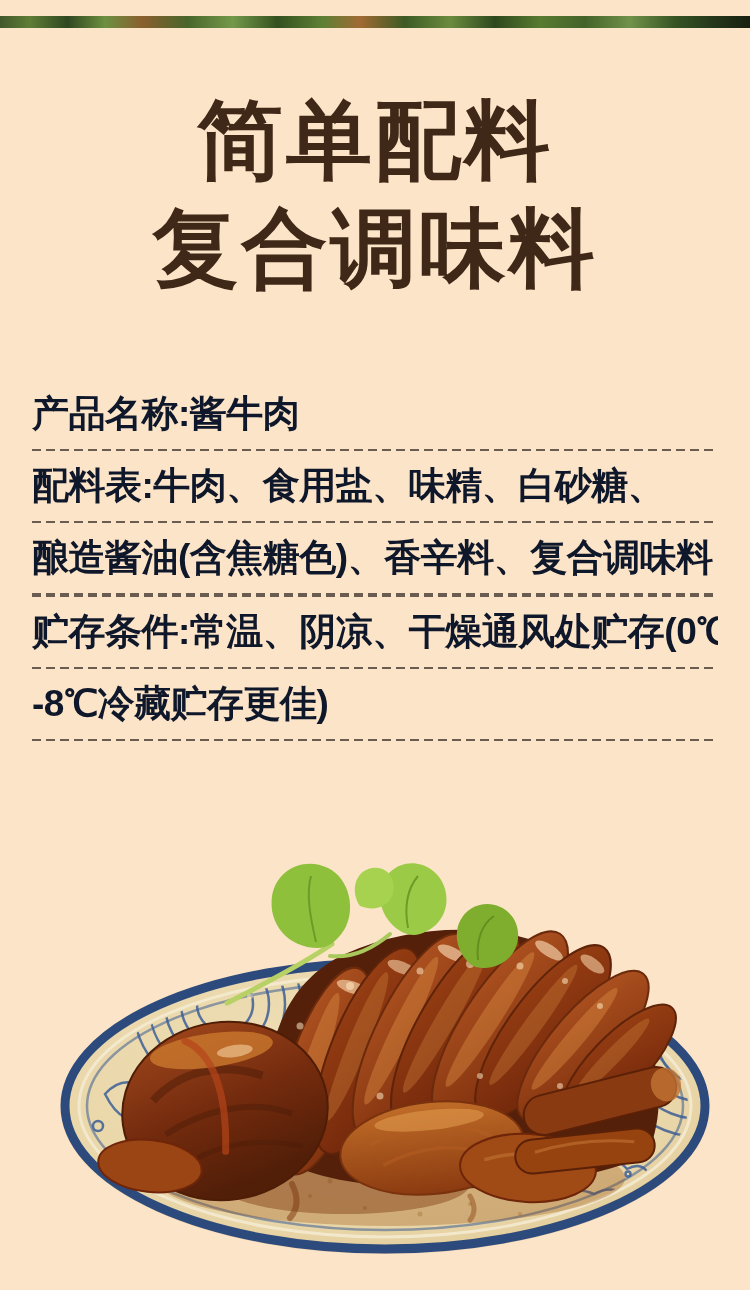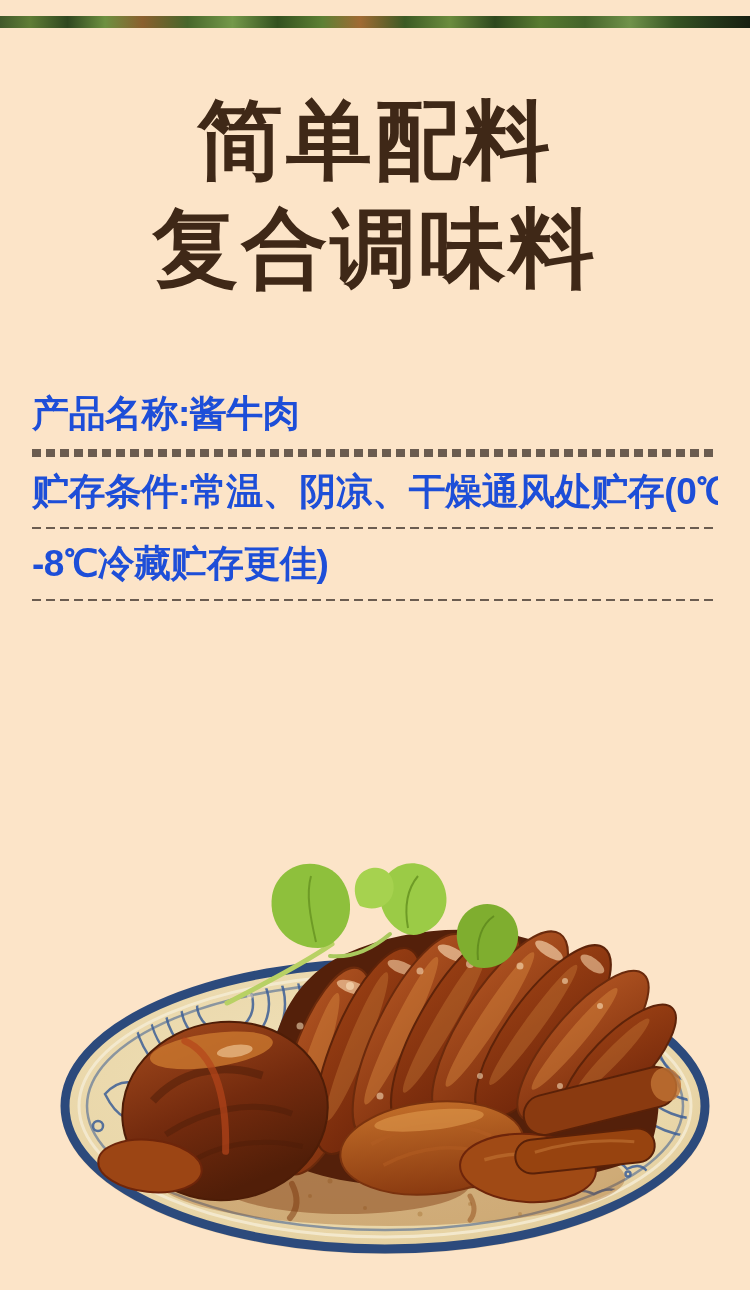--- a/index.html
+++ b/index.html
@@ -40,7 +40,7 @@
     top: 363px;
     left: 32px;
     width: 686px;
-    color: #1d4ed8;
+    color: #0f172a;
     font-size: 37px;
     font-weight: 700;
     letter-spacing: -0.5px;

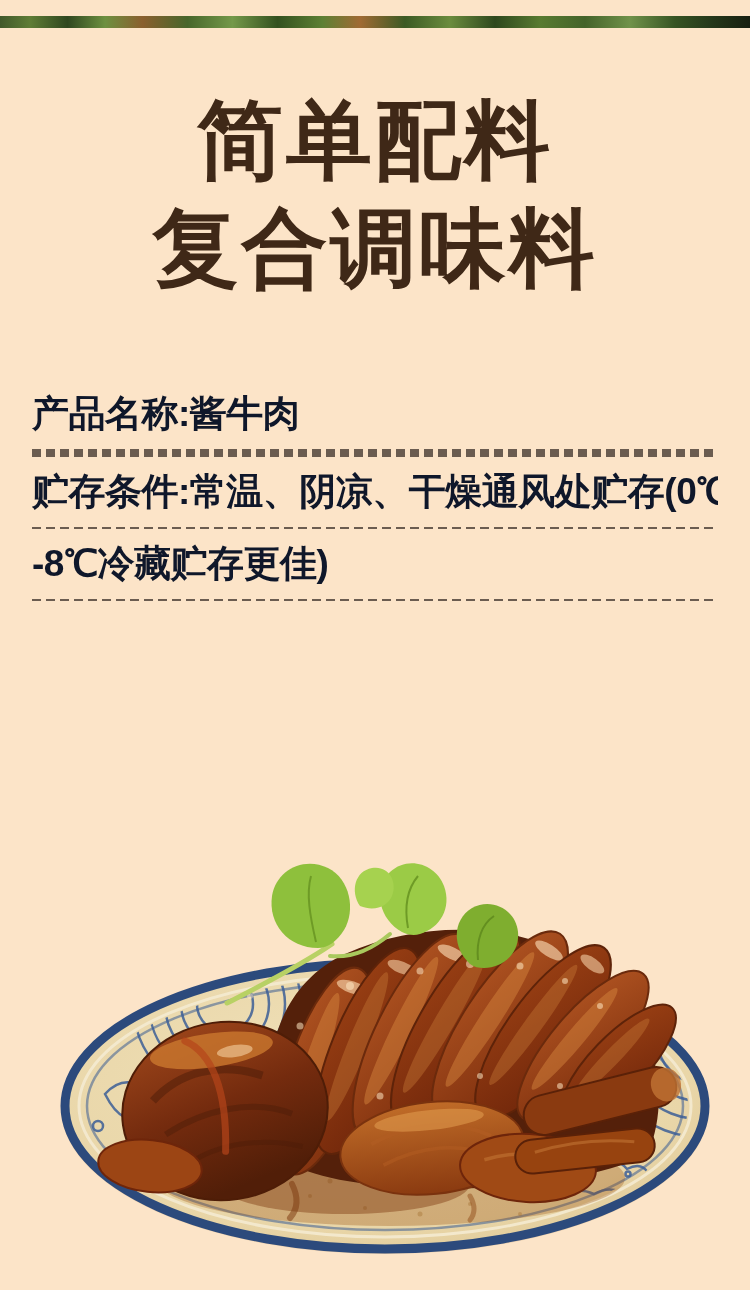--- a/index.html
+++ b/index.html
@@ -83,6 +83,9 @@
     </div>
     <div class="dashed-divider"></div>
 
+    <div class="info-row">
+      <span>配料表:牛肉、食用盐、味精、白砂糖、</span>
+    </div>
     <div class="dashed-divider"></div>
 
     <div class="dashed-divider"></div>

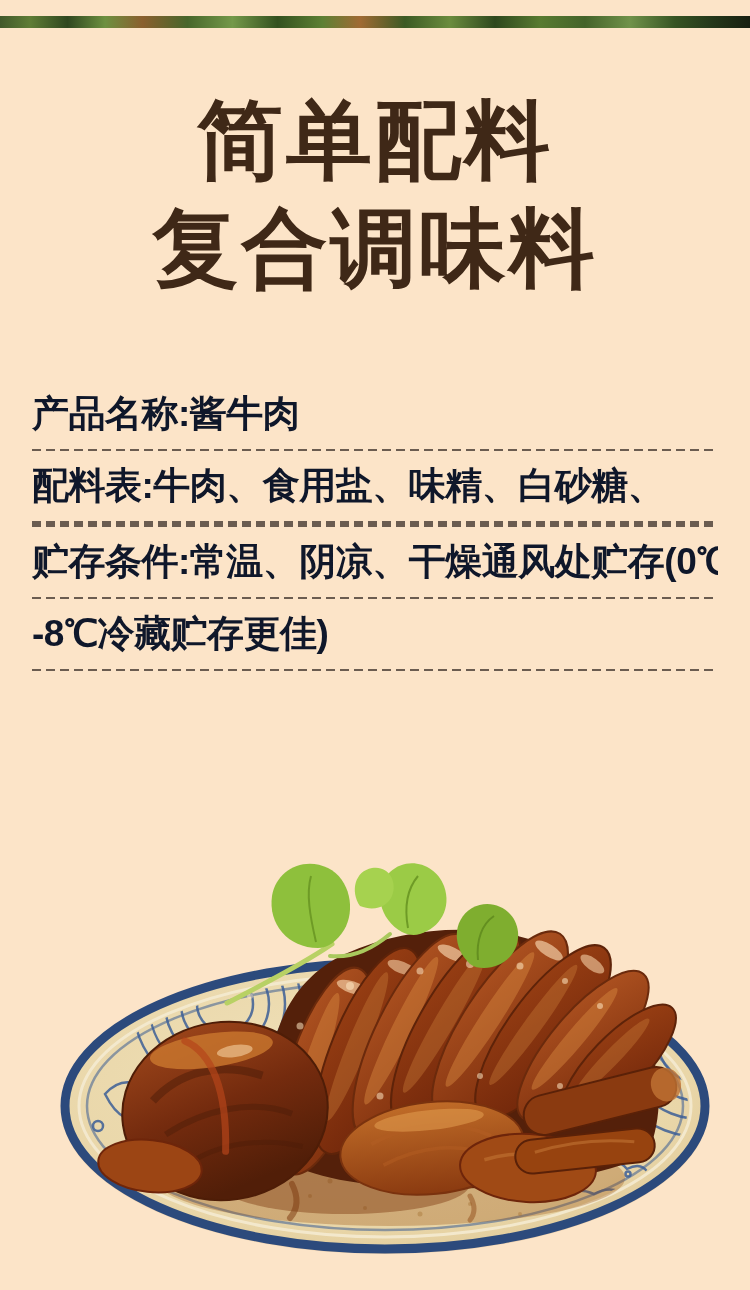--- a/index.html
+++ b/index.html
@@ -88,6 +88,9 @@
     </div>
     <div class="dashed-divider"></div>
 
+    <div class="info-row">
+      <span>酿造酱油(含焦糖色)、香辛料、复合调味料</span>
+    </div>
     <div class="dashed-divider"></div>
 
     <div class="dashed-divider"></div>

